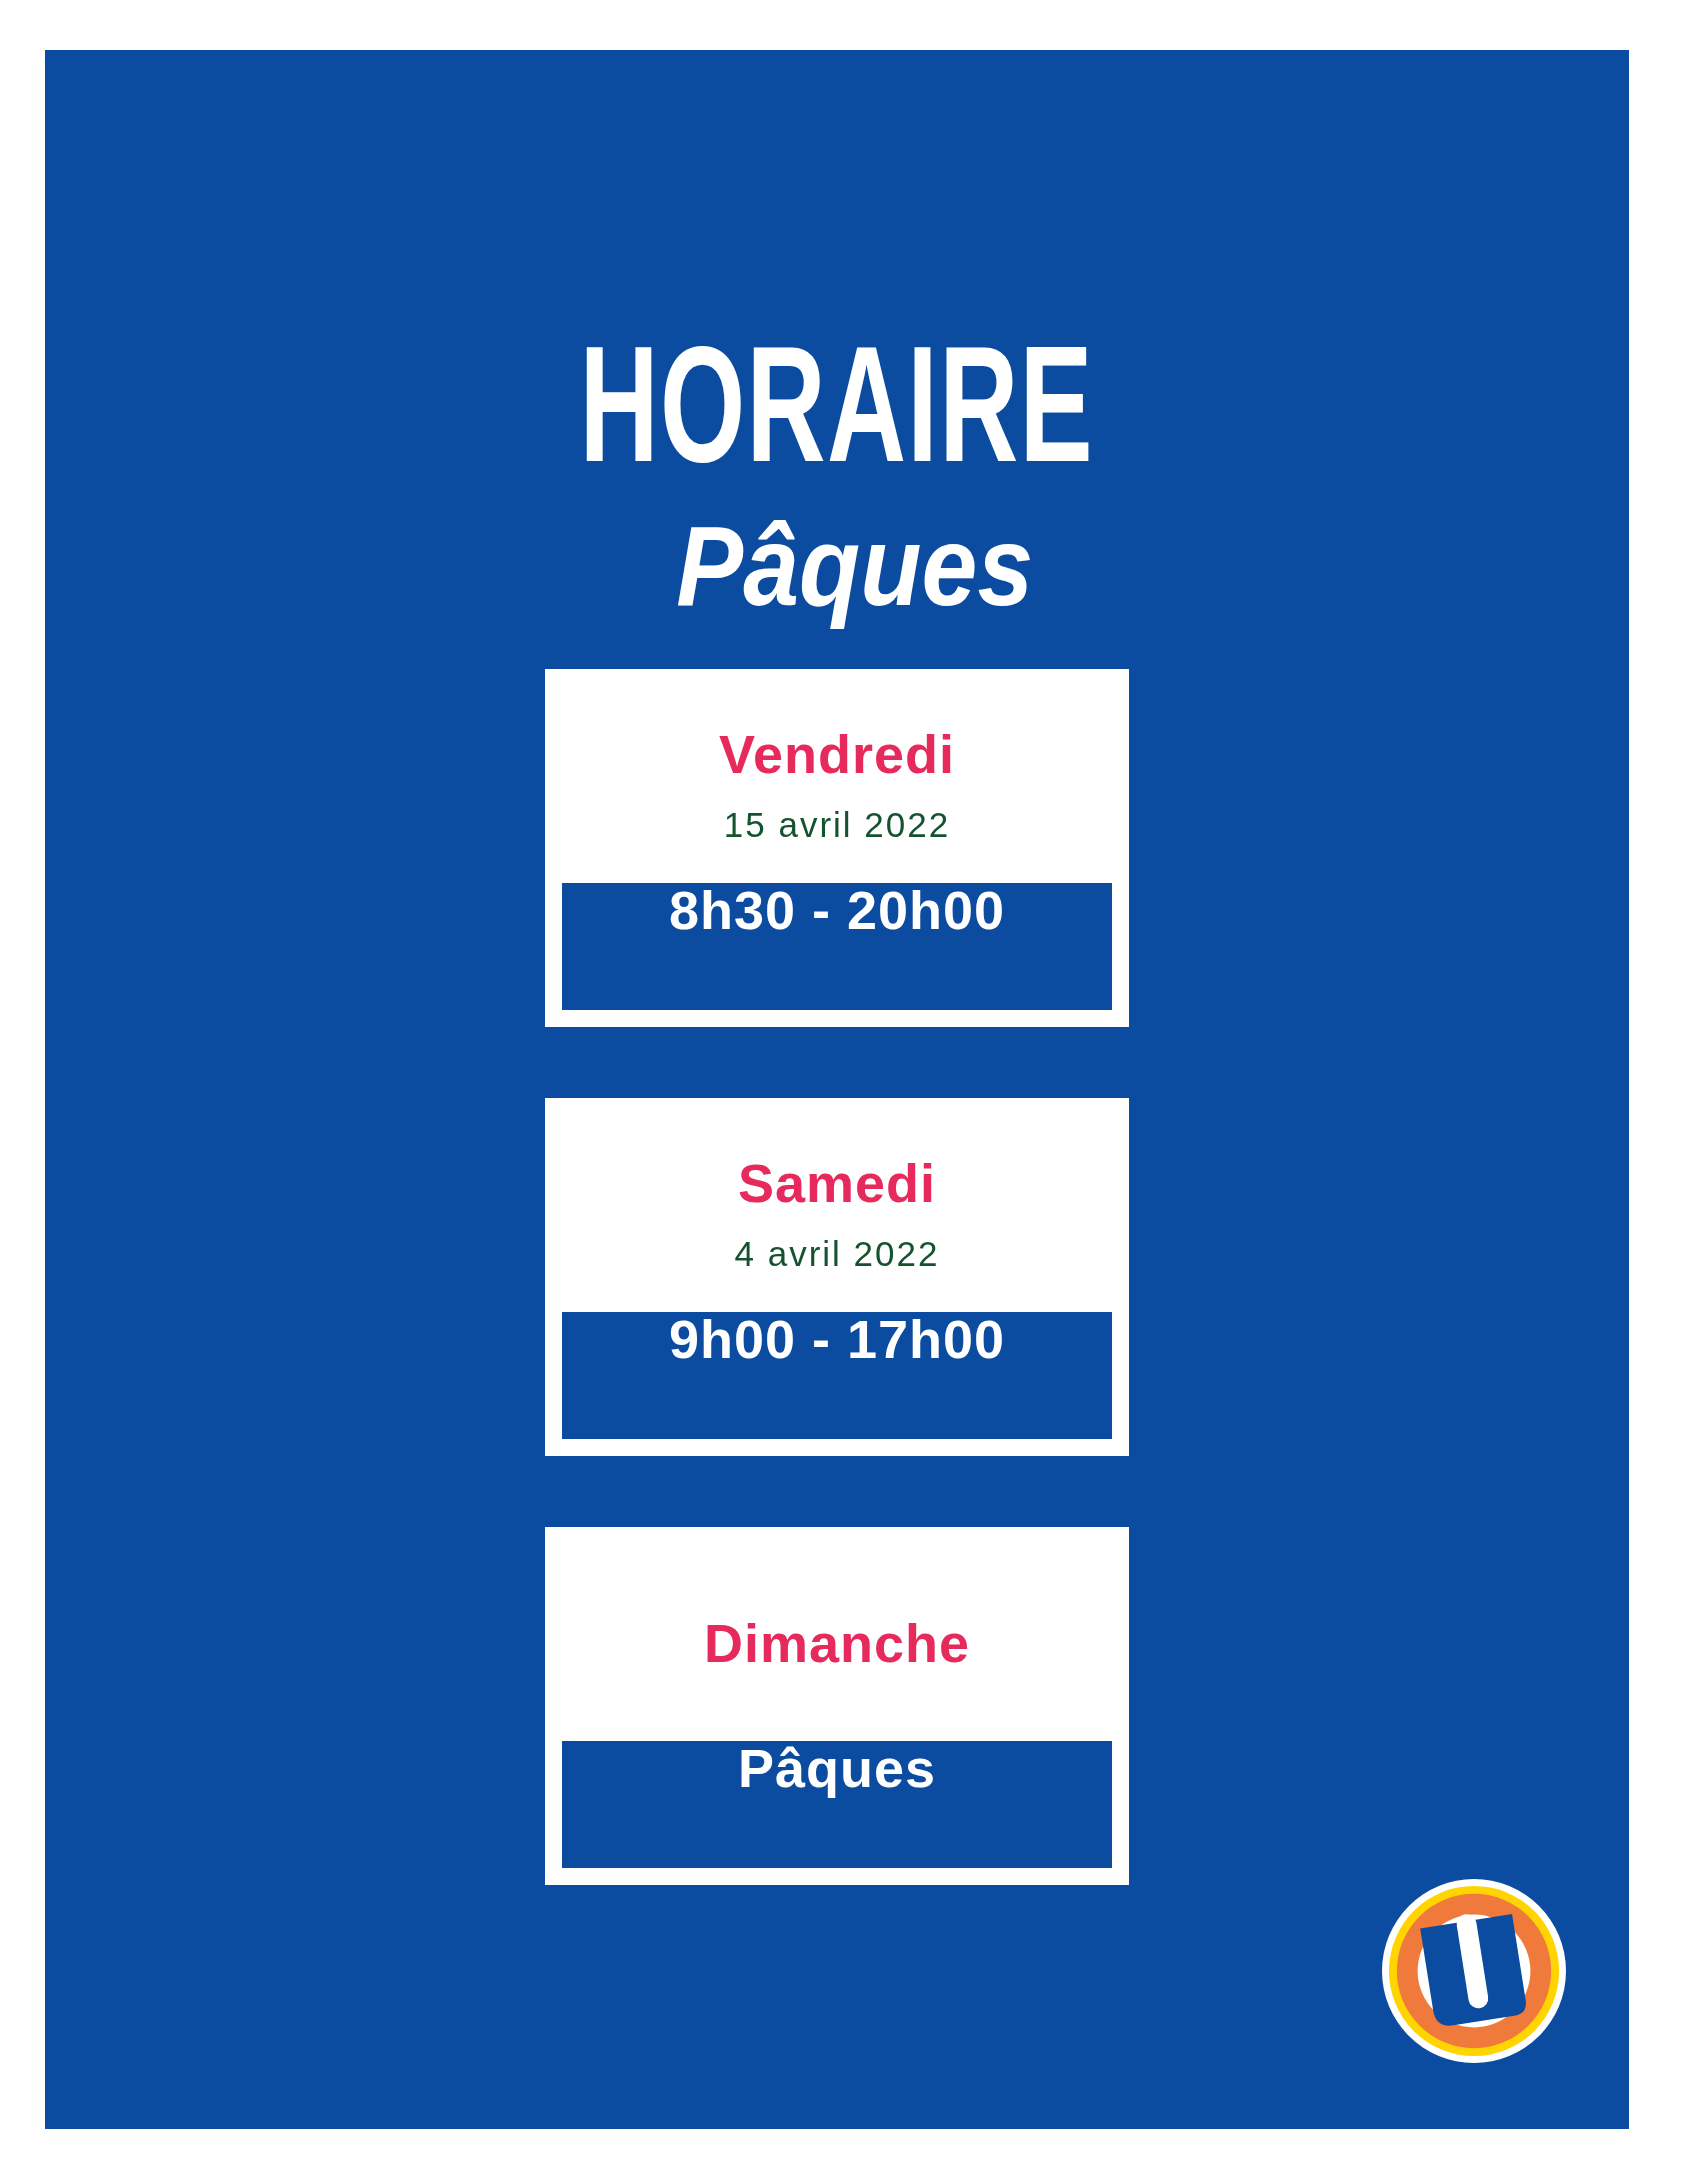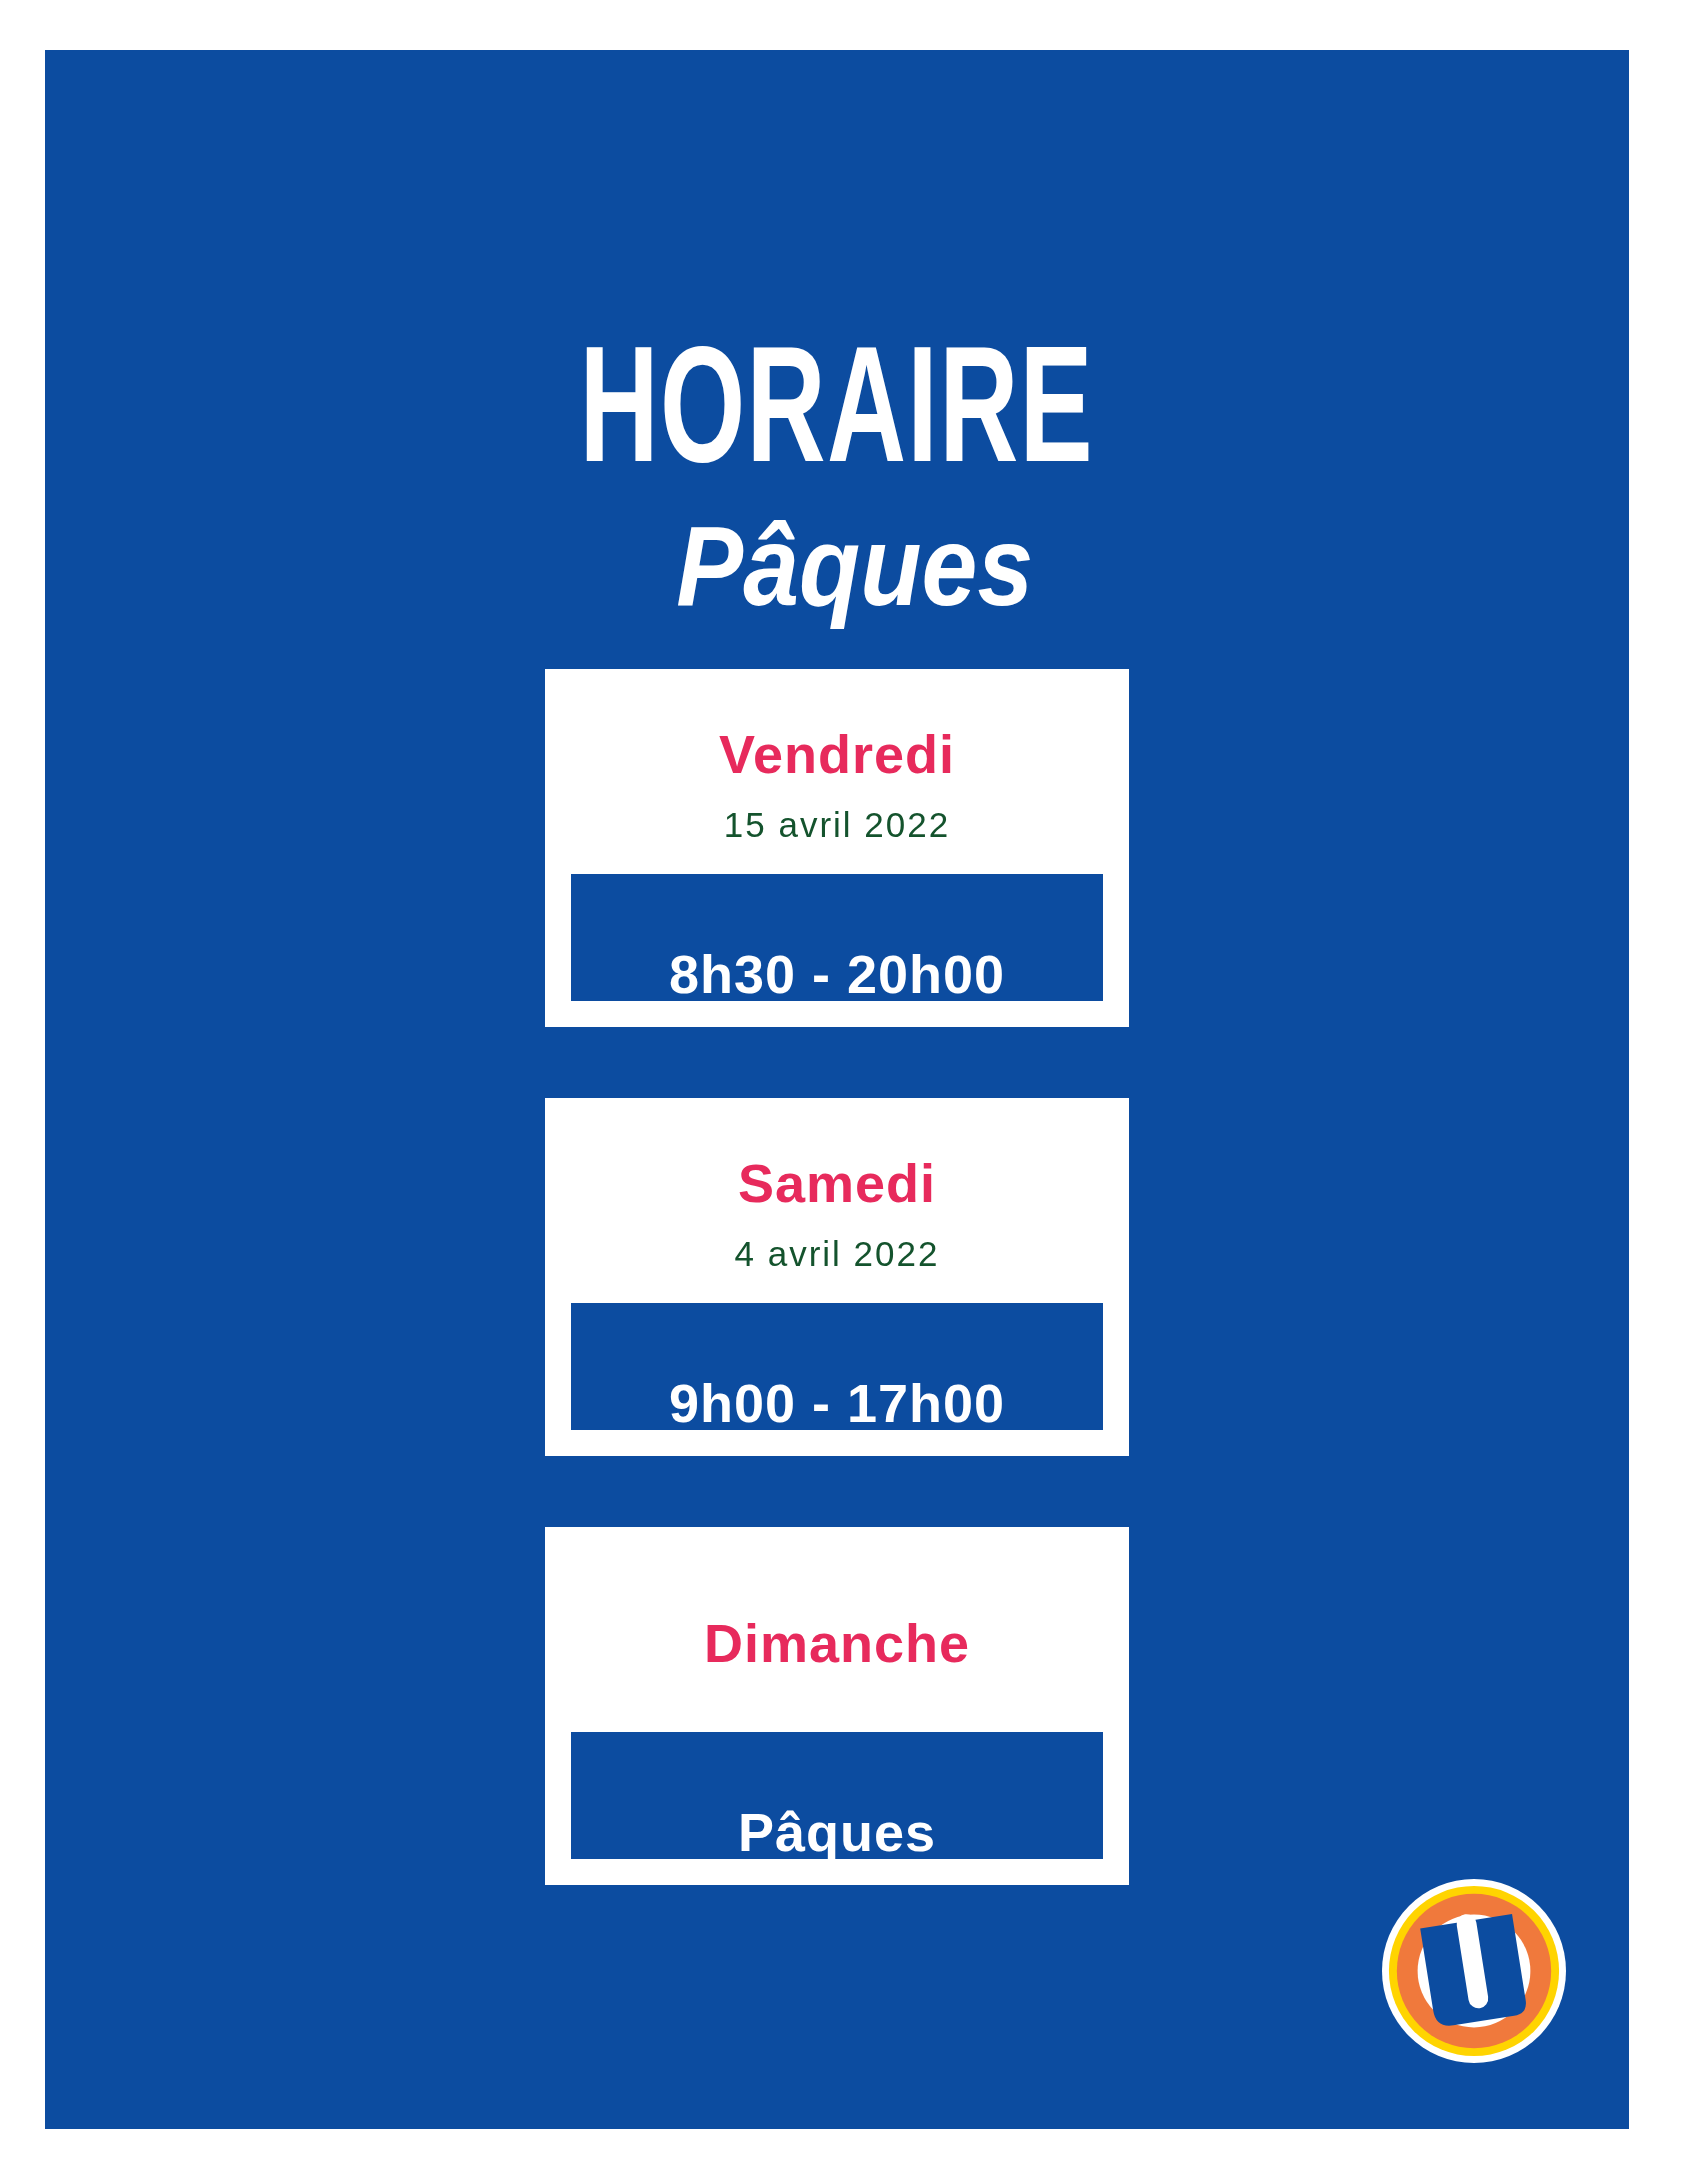--- a/index.html
+++ b/index.html
@@ -63,7 +63,7 @@
     width: 584px; height: 358px;
     box-sizing: border-box;
     background: #ffffff;
-    padding: 26px;
+    padding: 17px;
     display: flex;
     flex-direction: column;
   }

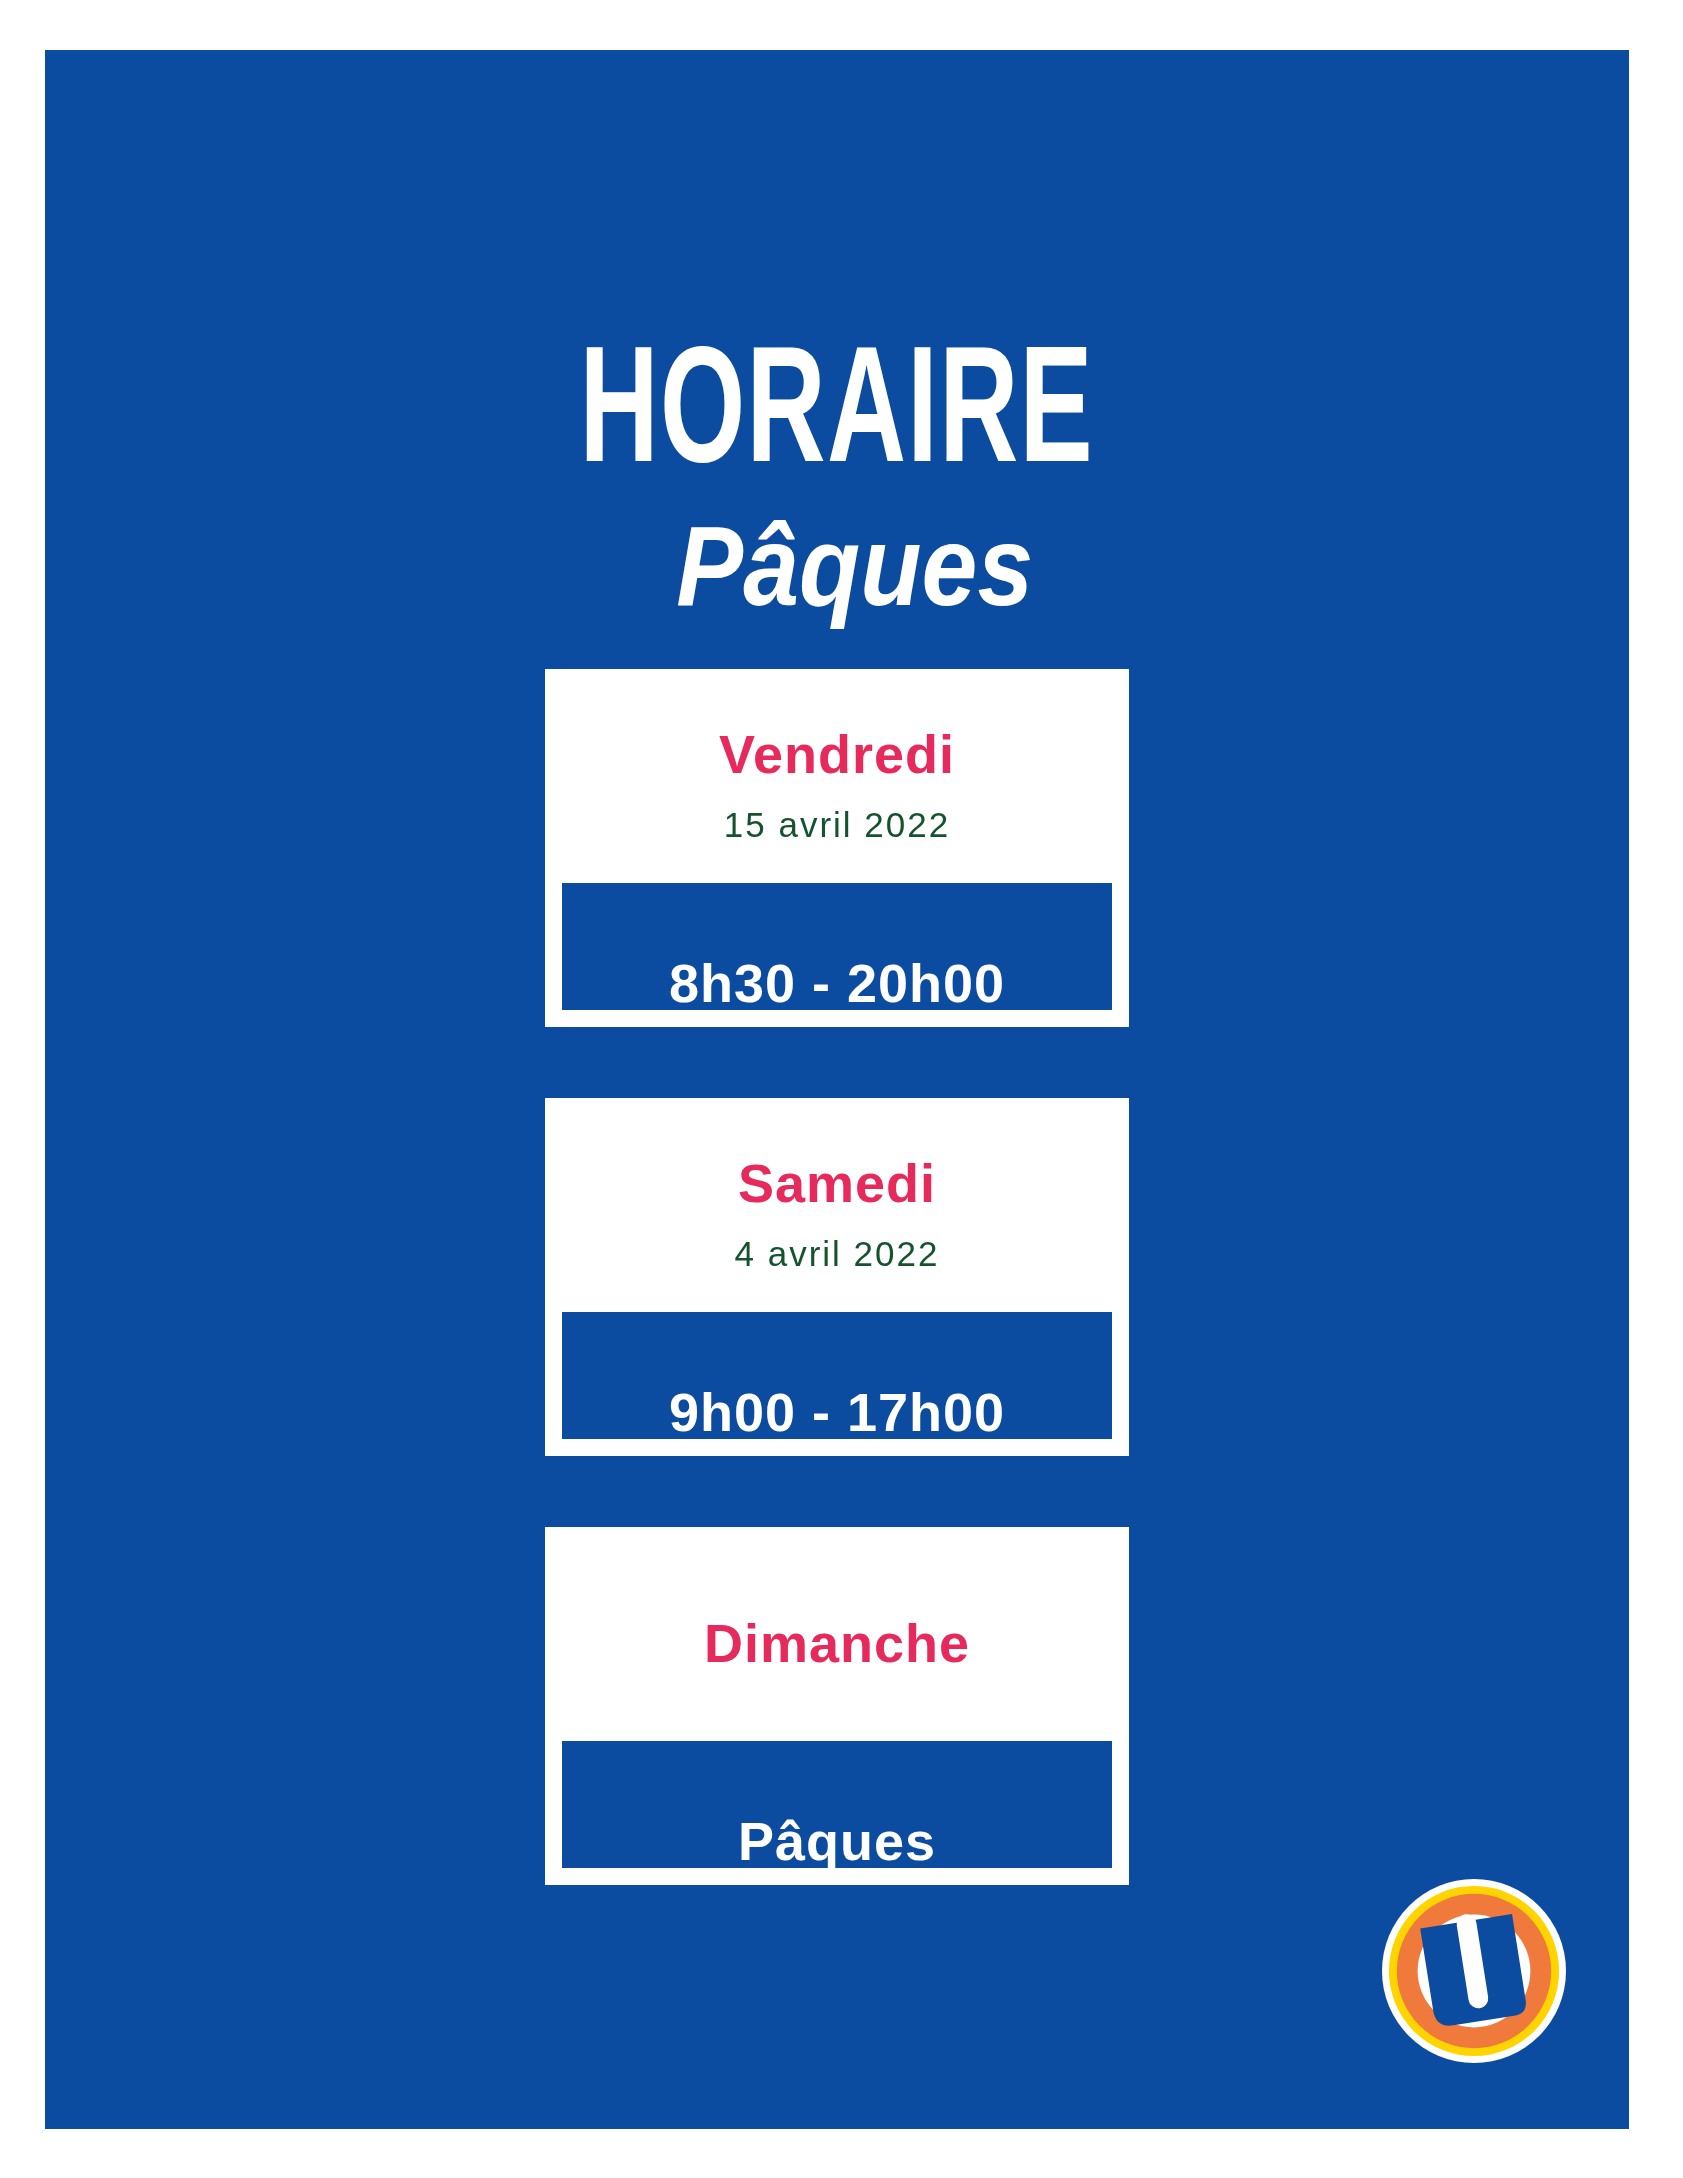--- a/index.html
+++ b/index.html
@@ -93,7 +93,7 @@
     height: 127px;
     background: #0C4CA0;
     display: flex;
-    align-items: flex-end;
+    align-items: flex-start;
     justify-content: center;
   }
   .card-hours {

